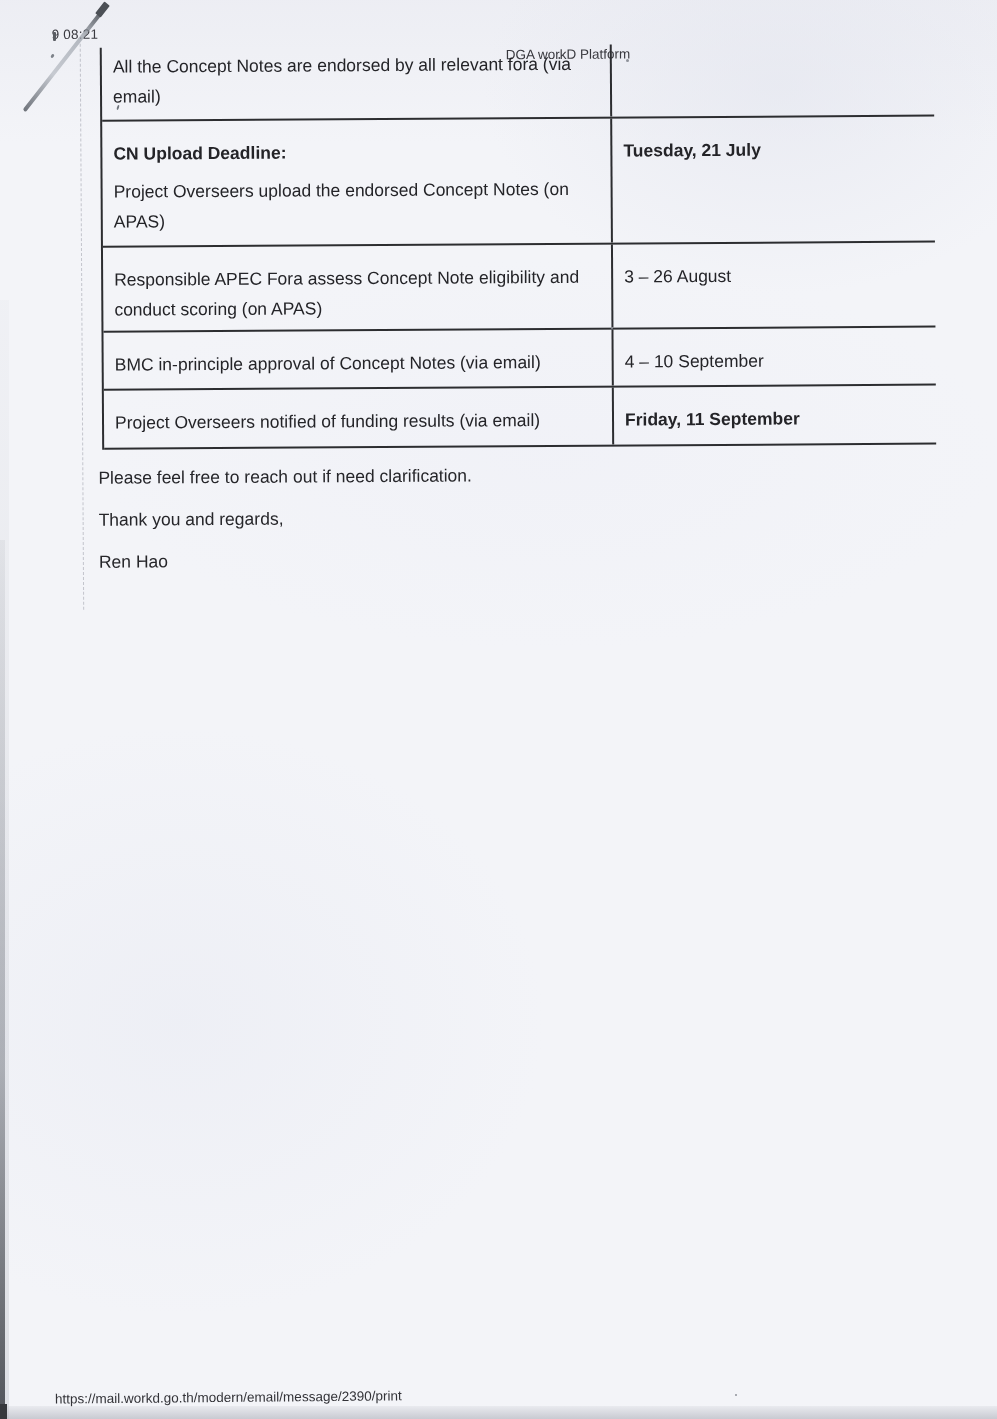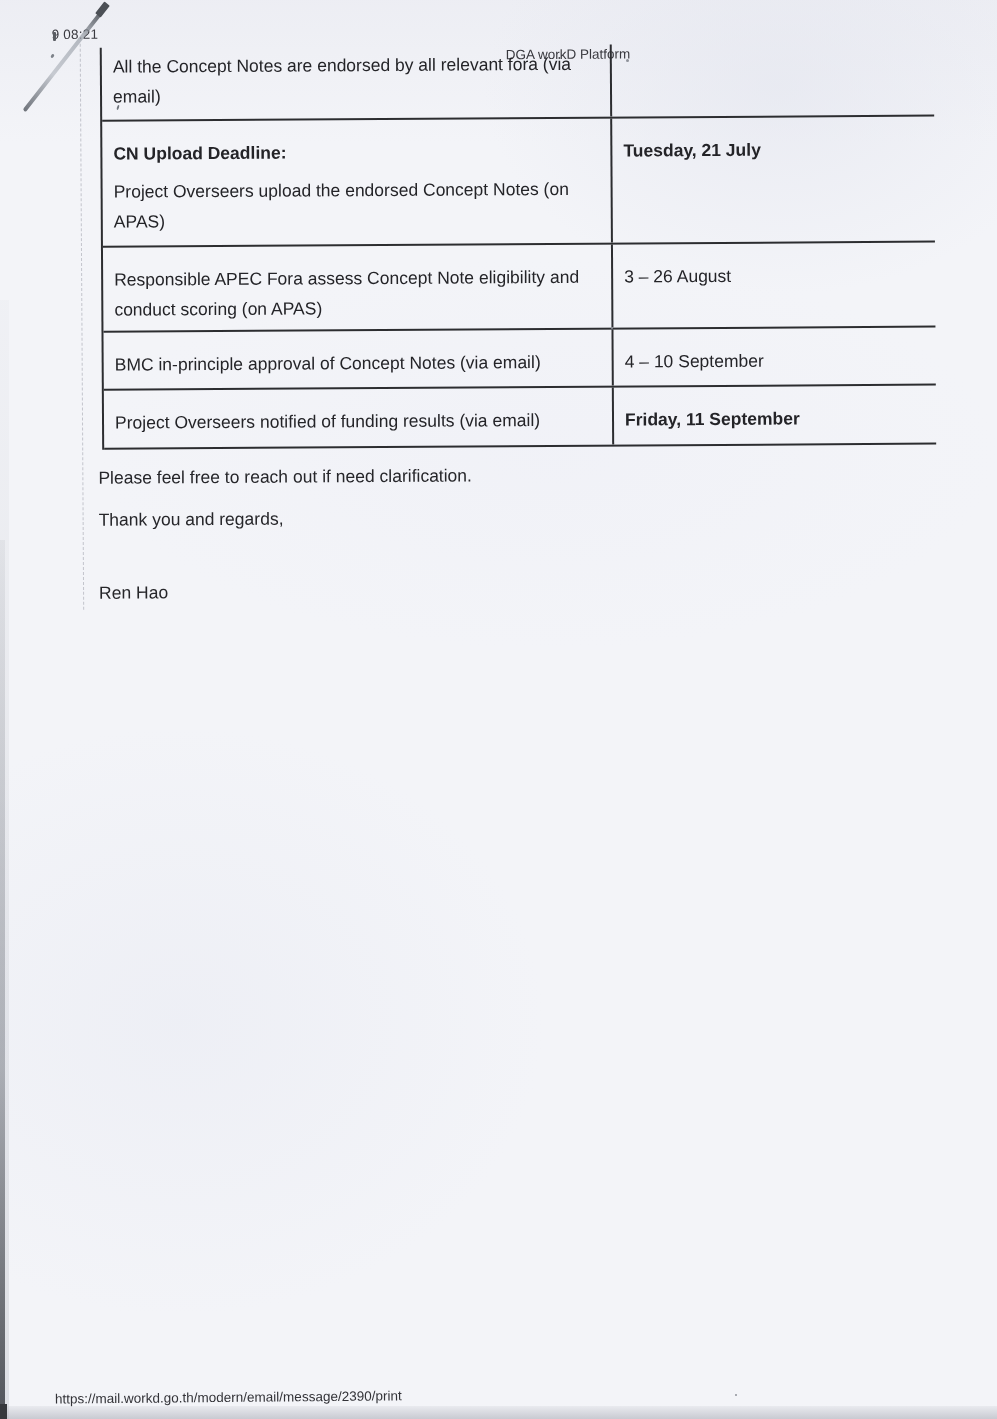--- a/index.html
+++ b/index.html
@@ -48,7 +48,7 @@
   
   .p1{position:absolute;left:104px;top:463px;font-size:17.5px;line-height:30px;}
   .p2{position:absolute;left:104px;top:505px;font-size:17.5px;line-height:30px;}
-  .p3{position:absolute;left:104px;top:578px;font-size:17.5px;line-height:30px;}
+  .p3{position:absolute;left:104px;top:547px;font-size:17.5px;line-height:30px;}
 
   
   .fold-line{position:absolute;left:88px;top:44px;height:566px;width:0;

